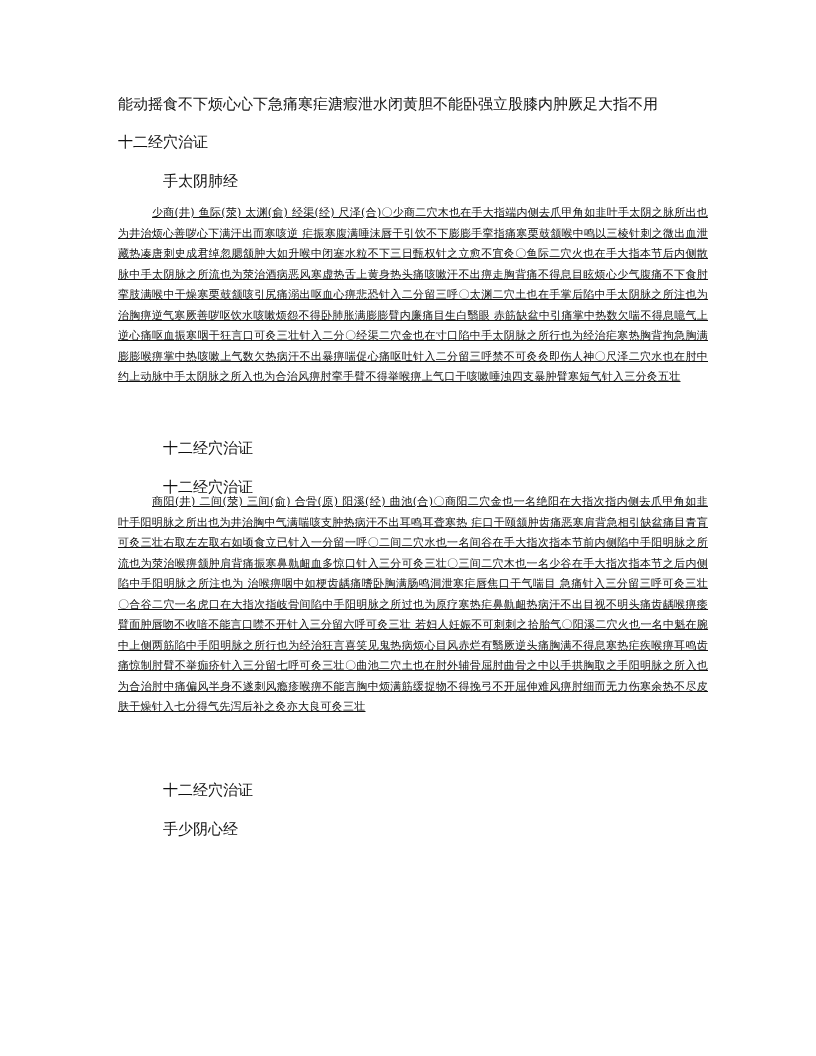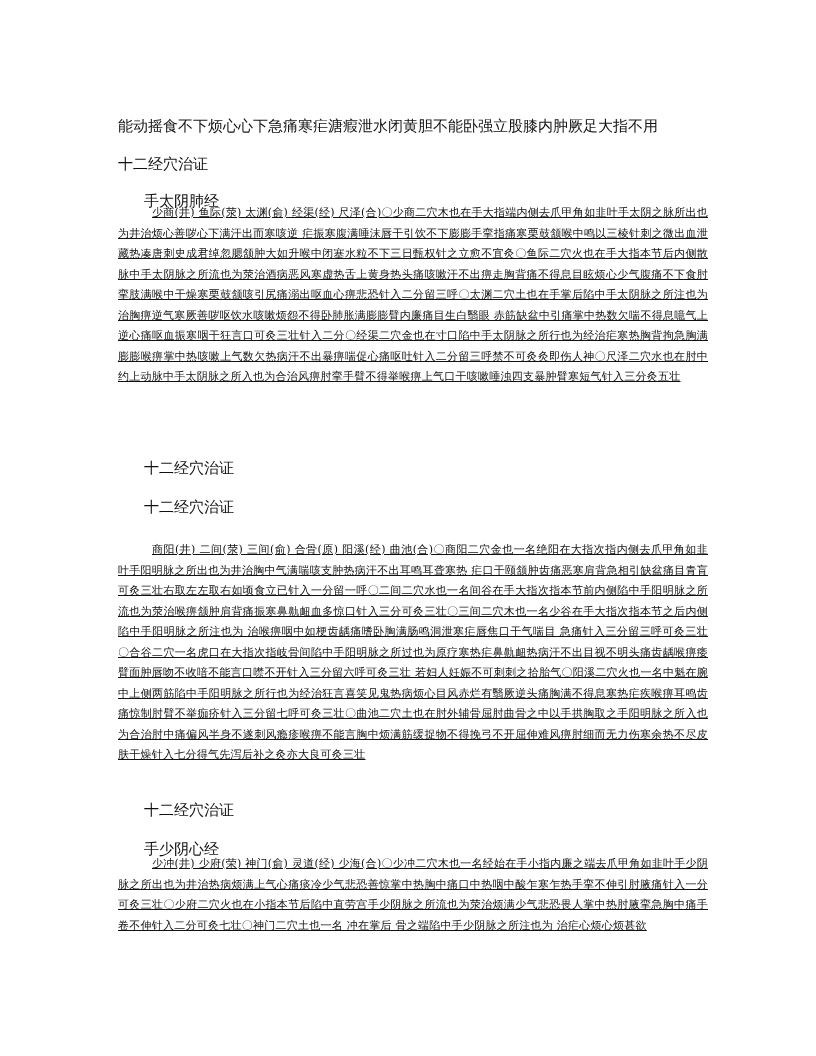--- a/index.html
+++ b/index.html
@@ -6,7 +6,7 @@
   body { width:816px; height:1056px; position:relative; overflow:hidden;
          font-family:"DejaVu Serif", "Liberation Serif", serif; color:#111; }
   .page { position:absolute; left:0; top:0; width:816px; height:1056px; }
-  .line { position:absolute; left:118px; white-space:nowrap; font-size:15px; line-height:20px; height:20px;margin-top:22px; }
+  .line { position:absolute; left:118px; white-space:nowrap; font-size:15px; line-height:20px; height:20px; }
   .indent { left:144px;font-family:Liberation Mono, monospace; }
   .body-block { position:absolute; left:118px; width:590px; font-size:11px; line-height:20.5px;
                 text-align:justify; text-align-last:left; word-break:break-all; letter-spacing:0.25px;text-decoration:underline; }

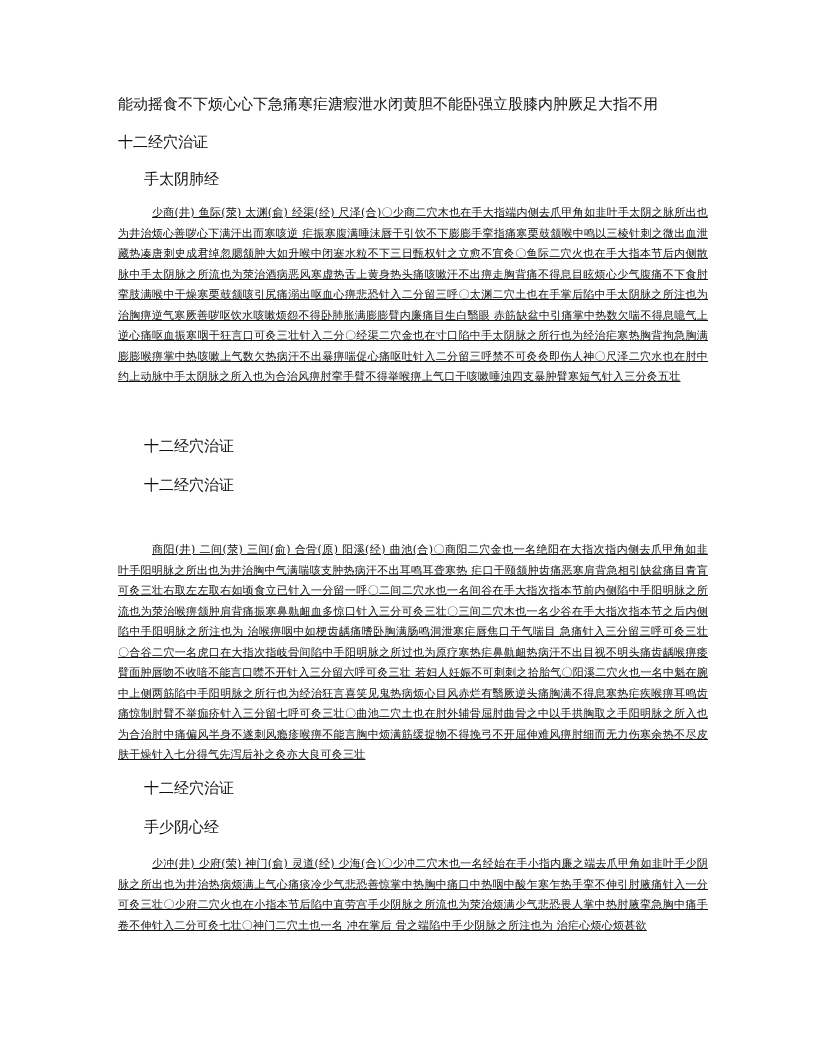--- a/index.html
+++ b/index.html
@@ -7,7 +7,7 @@
          font-family:"DejaVu Serif", "Liberation Serif", serif; color:#111; }
   .page { position:absolute; left:0; top:0; width:816px; height:1056px; }
   .line { position:absolute; left:118px; white-space:nowrap; font-size:15px; line-height:20px; height:20px; }
-  .indent { left:144px;font-family:Liberation Mono, monospace; }
+  .indent { left:163px; }
   .body-block { position:absolute; left:118px; width:590px; font-size:11px; line-height:20.5px;
                 text-align:justify; text-align-last:left; word-break:break-all; letter-spacing:0.25px;text-decoration:underline; }
   .body-block p { margin:0; text-indent:34px; }

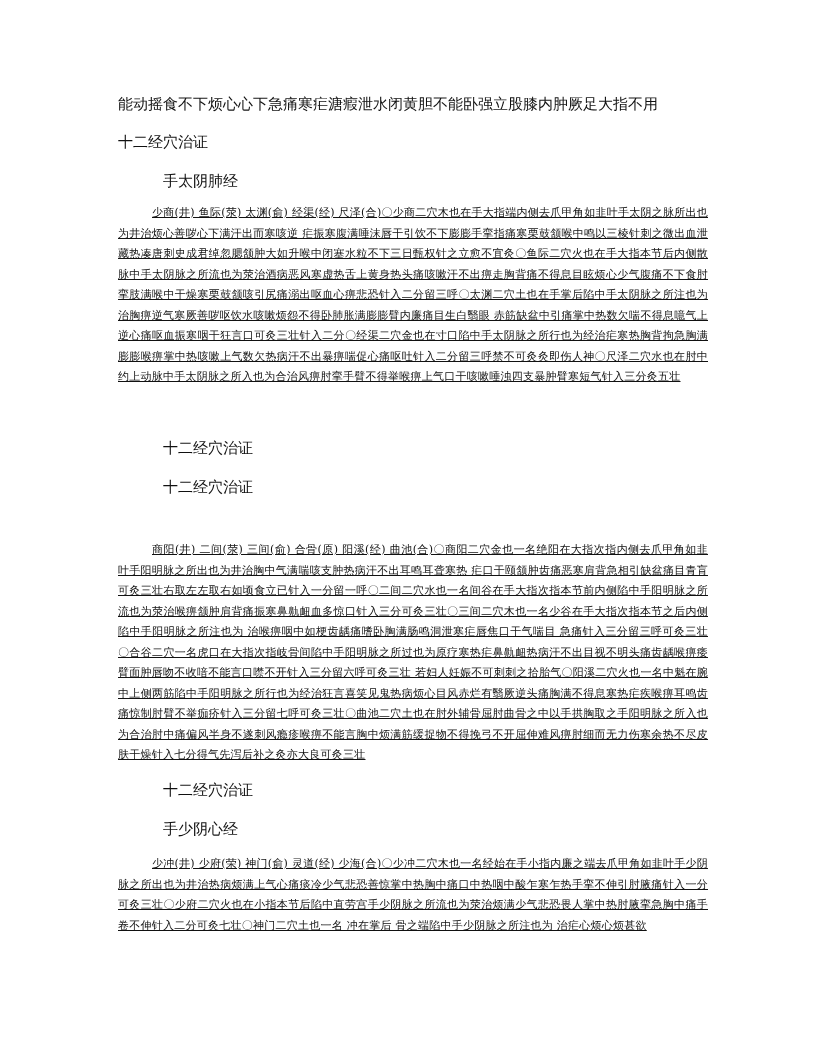--- a/index.html
+++ b/index.html
@@ -27,7 +27,7 @@
 
   <div class="line indent" style="top:438px;">十二经穴治证</div>
   <div class="line indent" style="top:477px;">十二经穴治证</div>
-  <div class="body-block" style="top:540px;">
+  <div class="body-block" style="top:492px;">
     <p>商阳(井) 二间(荥) 三间(俞) 合骨(原) 阳溪(经) 曲池(合)〇商阳二穴金也一名绝阳在大指次指内侧去爪甲角如韭叶手阳明脉之所出也为井治胸中气满喘咳支肿热病汗不出耳鸣耳聋寒热 疟口干颐颔肿齿痛恶寒肩背急相引缺盆痛目青肓可灸三壮右取左左取右如顷食立已针入一分留一呼〇二间二穴水也一名间谷在手大指次指本节前内侧陷中手阳明脉之所流也为荥治喉痹颔肿肩背痛振寒鼻鼽衄血多惊口针入三分可灸三壮〇三间二穴木也一名少谷在手大指次指本节之后内侧陷中手阳明脉之所注也为 治喉痹咽中如梗齿龋痛嗜卧胸满肠鸣洞泄寒疟唇焦口干气喘目 急痛针入三分留三呼可灸三壮〇合谷二穴一名虎口在大指次指岐骨间陷中手阳明脉之所过也为原疗寒热疟鼻鼽衄热病汗不出目视不明头痛齿龋喉痹痿臂面肿唇吻不收喑不能言口噤不开针入三分留六呼可灸三壮 若妇人妊娠不可刺刺之拾胎气〇阳溪二穴火也一名中魁在腕中上侧两筋陷中手阳明脉之所行也为经治狂言喜笑见鬼热病烦心目风赤烂有翳厥逆头痛胸满不得息寒热疟疾喉痹耳鸣齿痛惊制肘臂不举痂疥针入三分留七呼可灸三壮〇曲池二穴土也在肘外辅骨屈肘曲骨之中以手拱胸取之手阳明脉之所入也为合治肘中痛偏风半身不遂刺风瘾疹喉痹不能言胸中烦满筋缓捉物不得挽弓不开屈伸难风痹肘细而无力伤寒余热不尽皮肤干燥针入七分得气先泻后补之灸亦大良可灸三壮</p>
   </div>
 

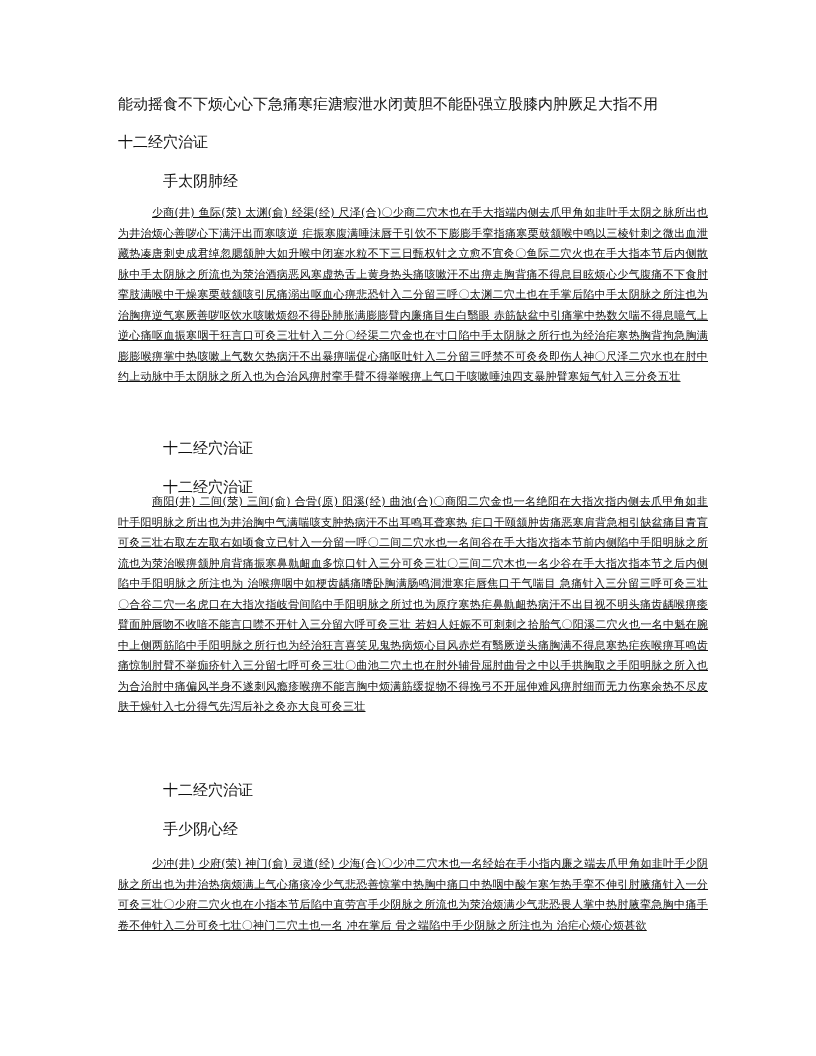--- a/index.html
+++ b/index.html
@@ -33,9 +33,6 @@
 
   <div class="line indent" style="top:780px;">十二经穴治证</div>
   <div class="line indent" style="top:819px;text-align:right;">手少阴心经</div>
-  <div class="body-block" style="top:854px;">
-    <p>少冲(井) 少府(荣) 神门(俞) 灵道(经) 少海(合)〇少冲二穴木也一名经始在手小指内廉之端去爪甲角如韭叶手少阴脉之所出也为井治热病烦满上气心痛痰冷少气悲恐善惊掌中热胸中痛口中热咽中酸乍寒乍热手挛不伸引肘腋痛针入一分可灸三壮〇少府二穴火也在小指本节后陷中直劳宫手少阴脉之所流也为荥治烦满少气悲恐畏人掌中热肘腋挛急胸中痛手卷不伸针入二分可灸七壮〇神门二穴土也一名 冲在掌后 骨之端陷中手少阴脉之所注也为 治疟心烦心烦甚欲</p>
-  </div>
 
 </div>
 

